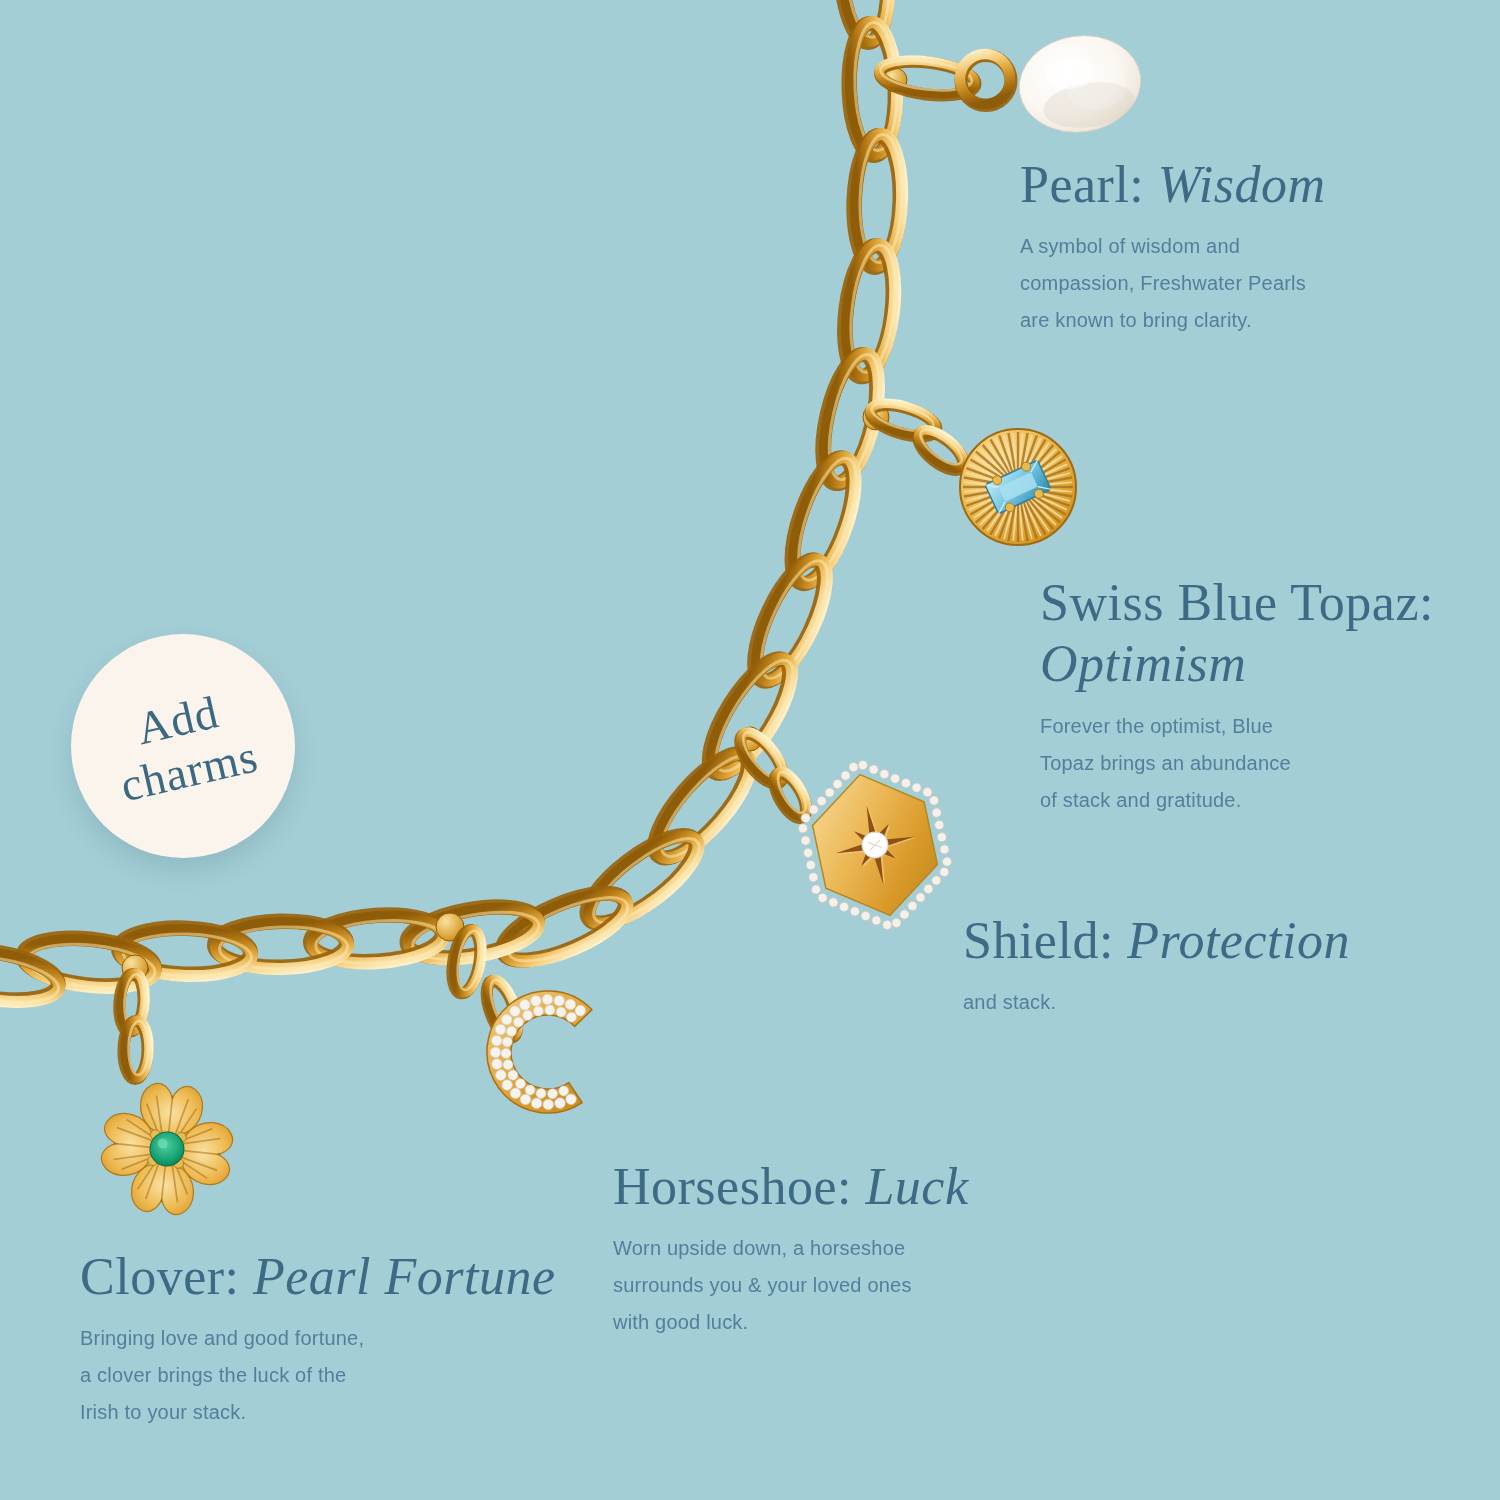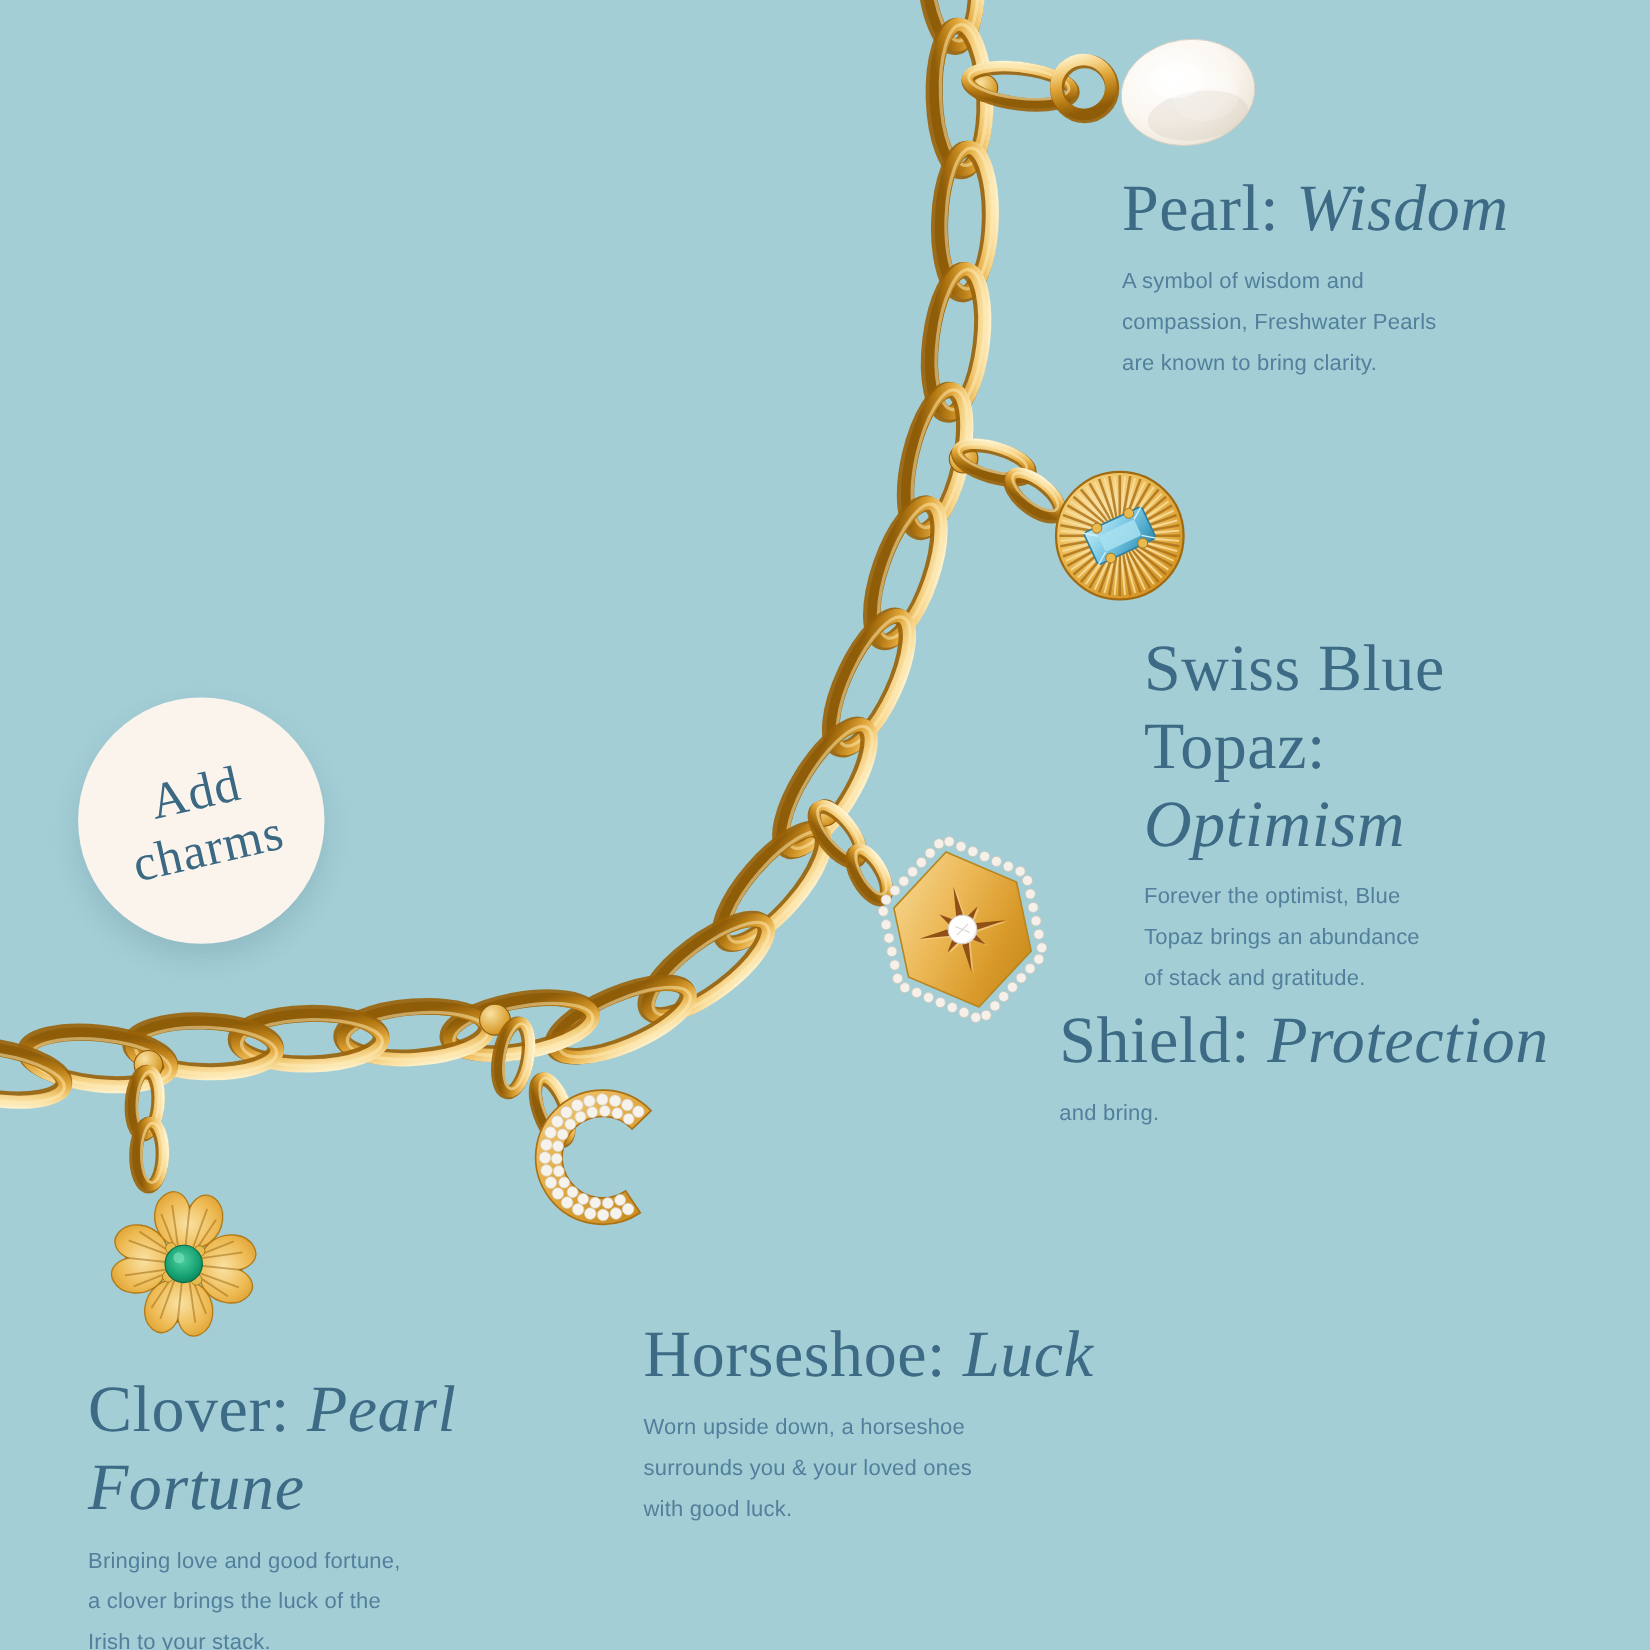--- a/index.html
+++ b/index.html
@@ -13,7 +13,7 @@
   .note{position:absolute;}
   .nt{
     font-family:"Liberation Serif", serif;
-    font-size:60px; line-height:1.18; color:#3d6a85; letter-spacing:.5px;
+    font-size:52px; line-height:1.18; color:#3d6a85; letter-spacing:.5px;
     font-weight:400;
   }
   .nt .sub{font-style:italic;}

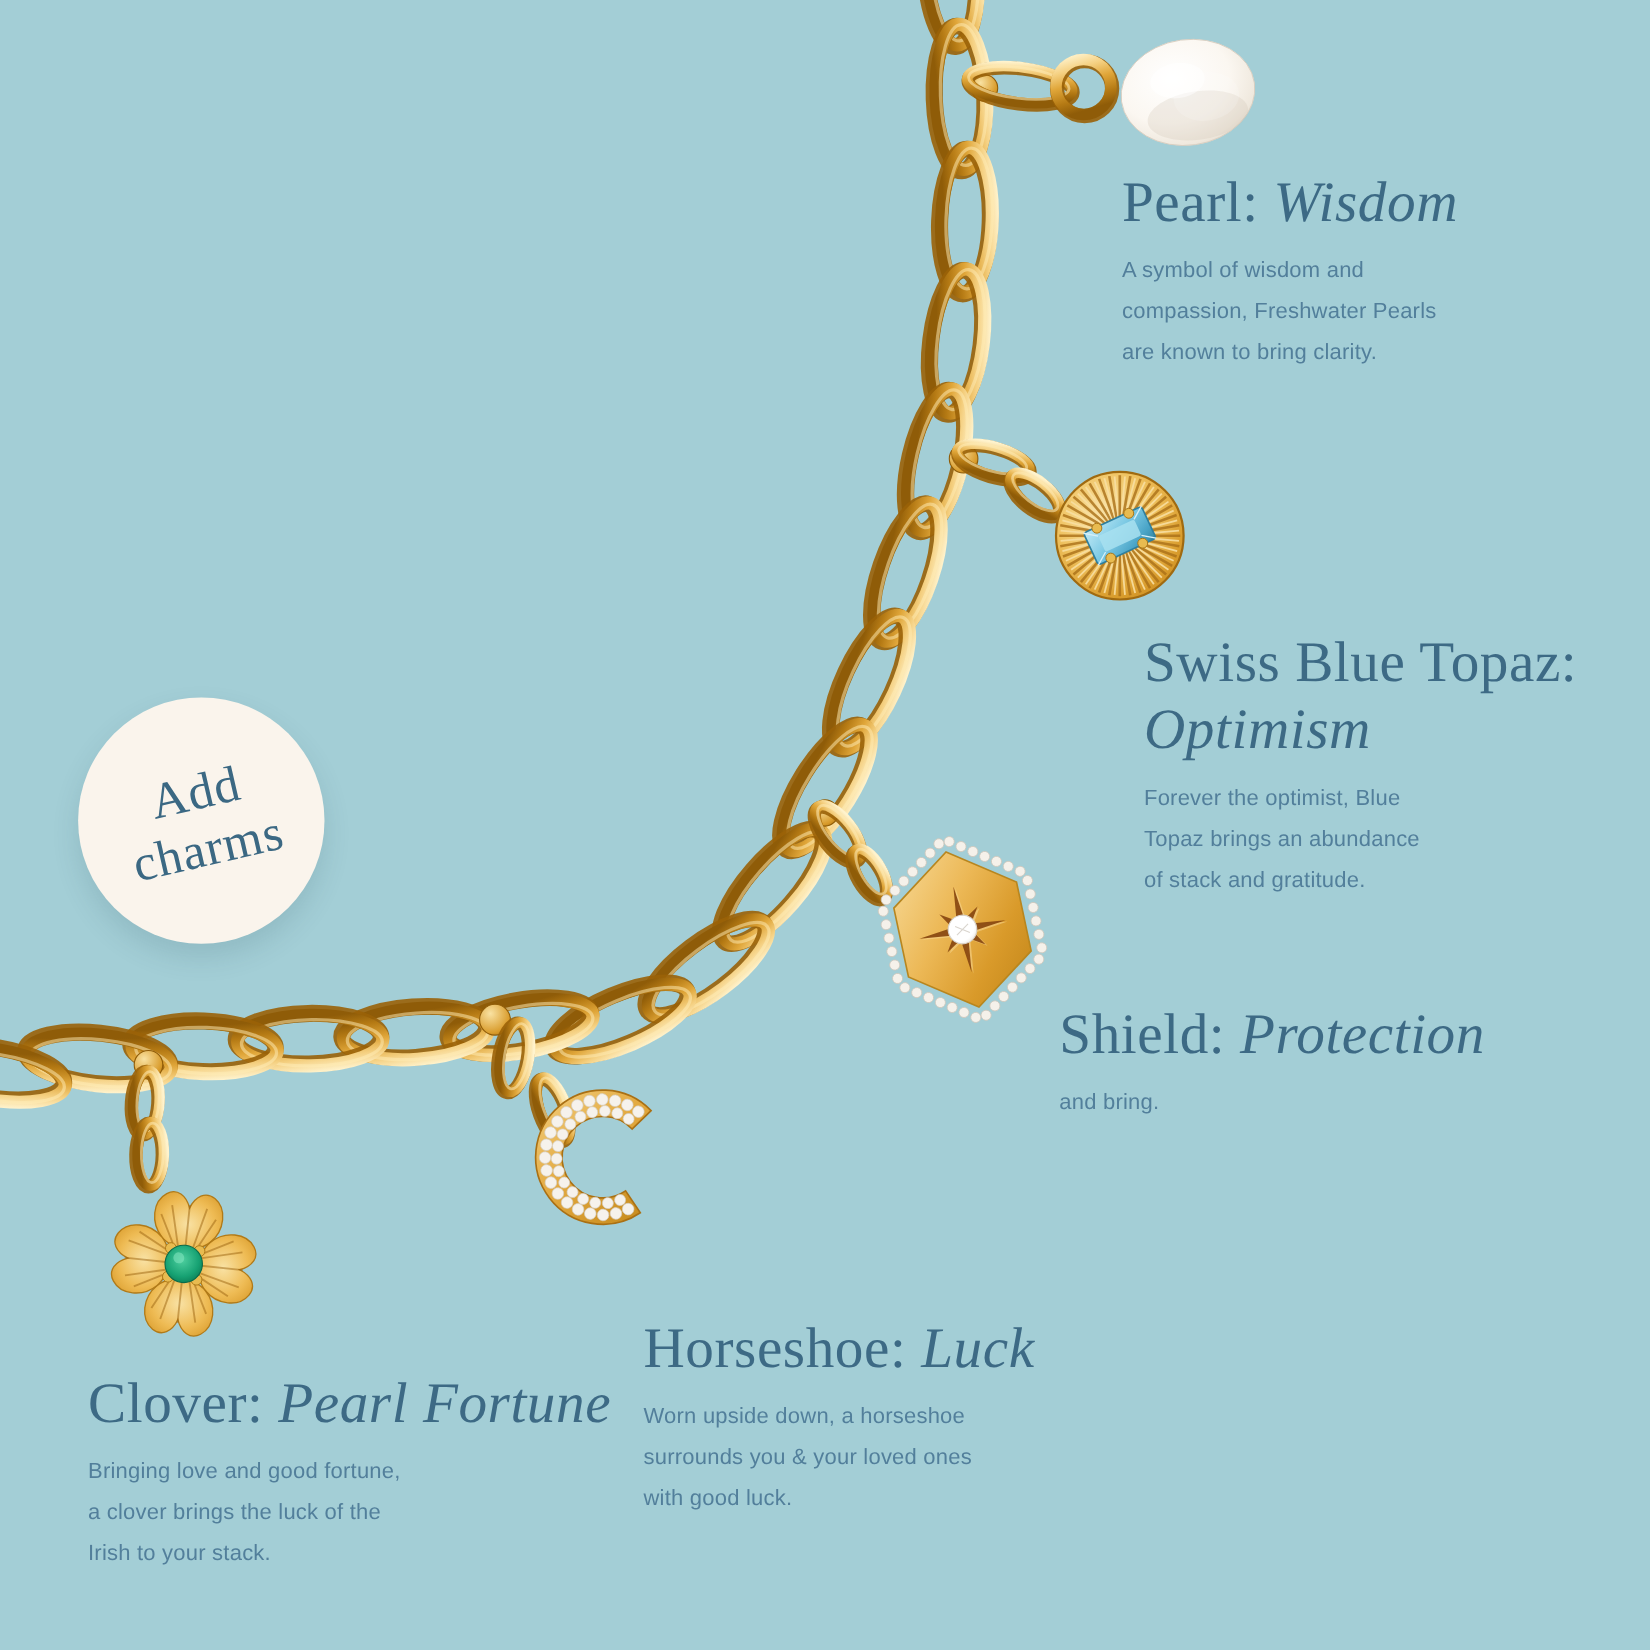--- a/index.html
+++ b/index.html
@@ -498,7 +498,7 @@
       <span class="sub">Protection</span>
     </div>
     <div class="nb">
-      <div>and bring.</div>
+      <div>and stack.</div>
     </div>
   </div>
 

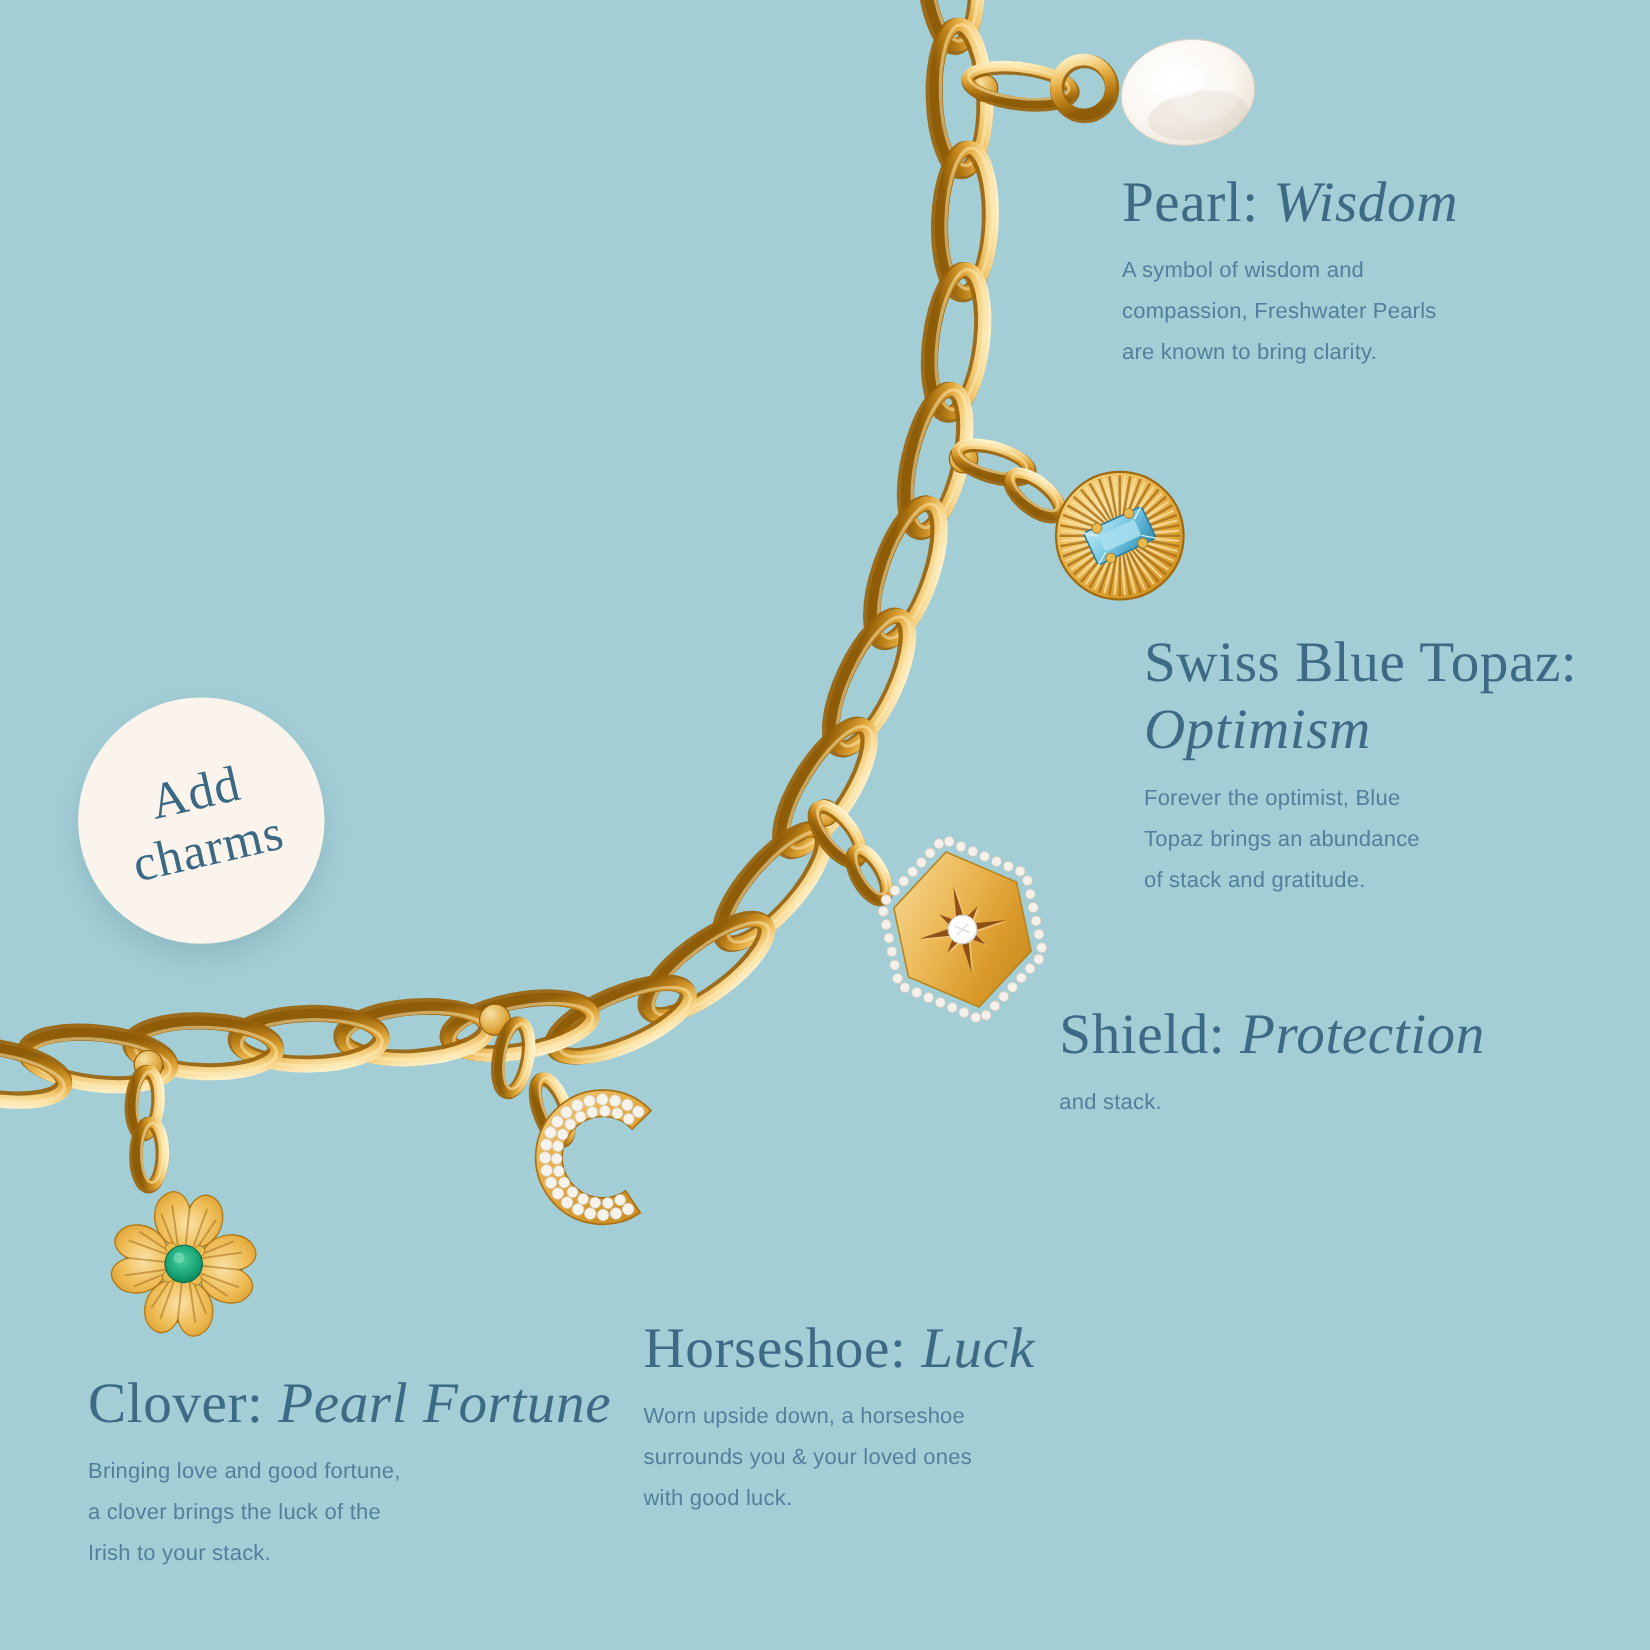--- a/index.html
+++ b/index.html
@@ -21,7 +21,7 @@
   #note-pearl    {left:1020px; top:154px;  width:460px;}
   #note-topaz    {left:1040px; top:572px;  width:430px;}
   #note-shield   {left:963px;  top:910px;  width:470px;}
-  #note-horseshoe{left:585px;  top:1156px; width:480px;margin-top:40px;}
+  #note-horseshoe{left:613px;  top:1156px; width:480px;}
   #note-clover   {left:80px;   top:1246px; width:480px;}
   #note-topaz .sub{display:block;}
   

